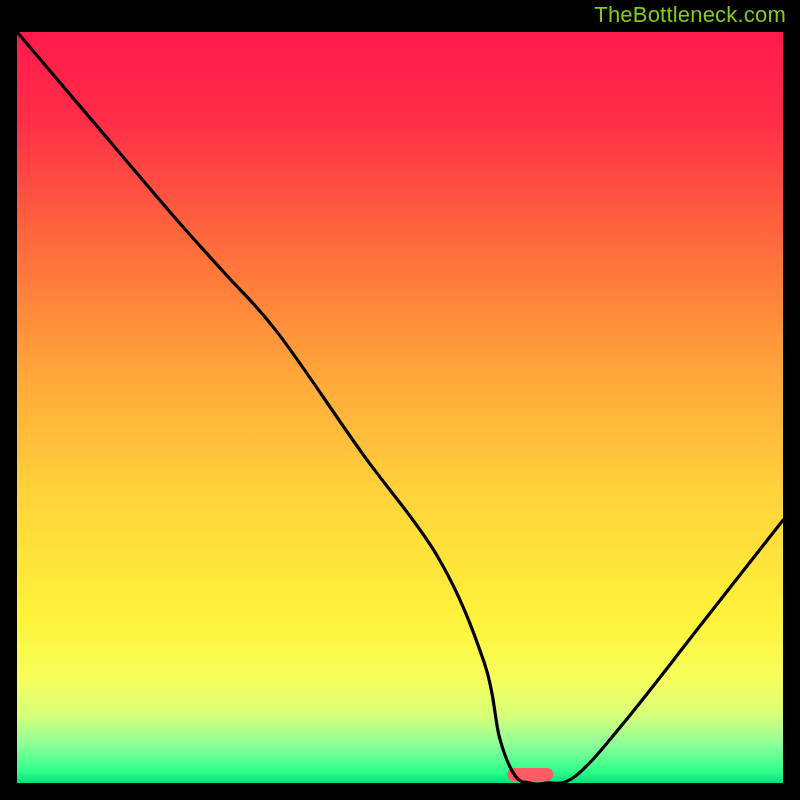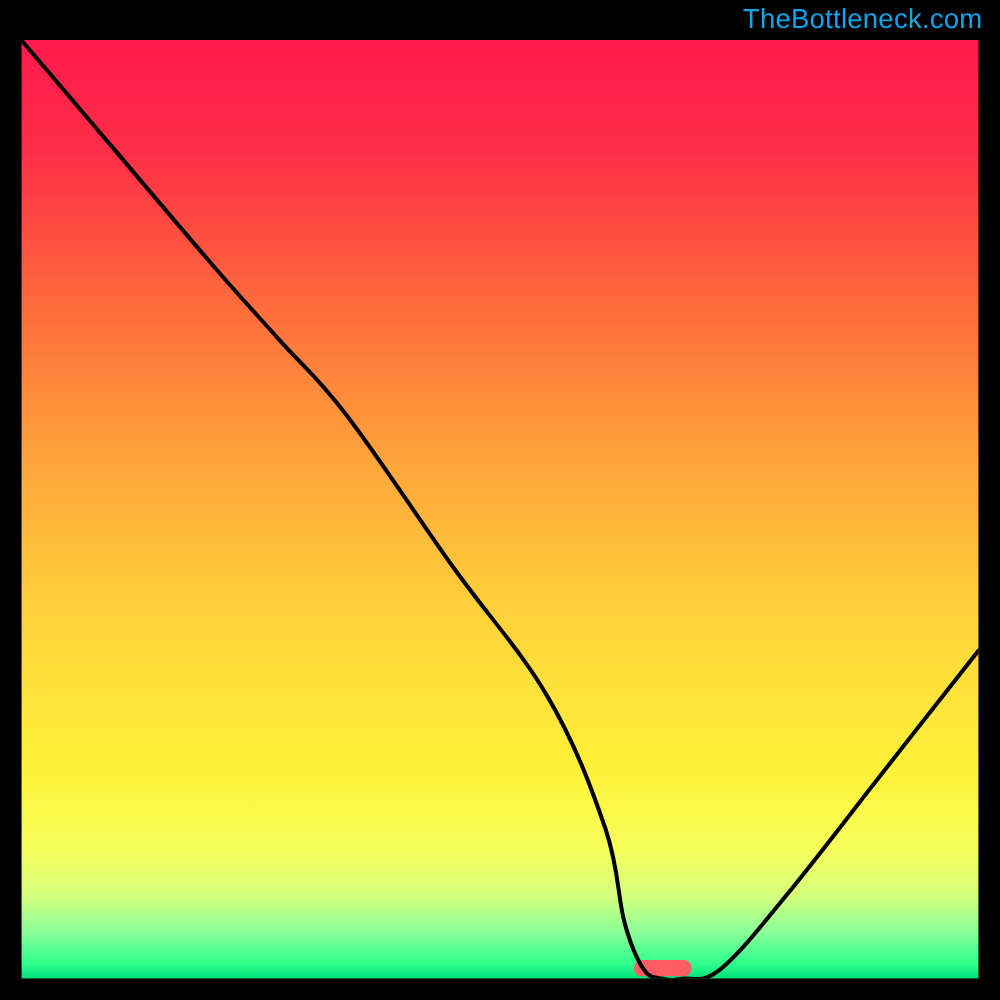--- a/index.html
+++ b/index.html
@@ -21,7 +21,7 @@
     position: absolute;
     top: 2px;
     right: 14px;
-    color: #0ea5e9;
+    color: #84cc16;
     font-size: 22px;
     font-weight: 500;
     letter-spacing: 0.2px;

